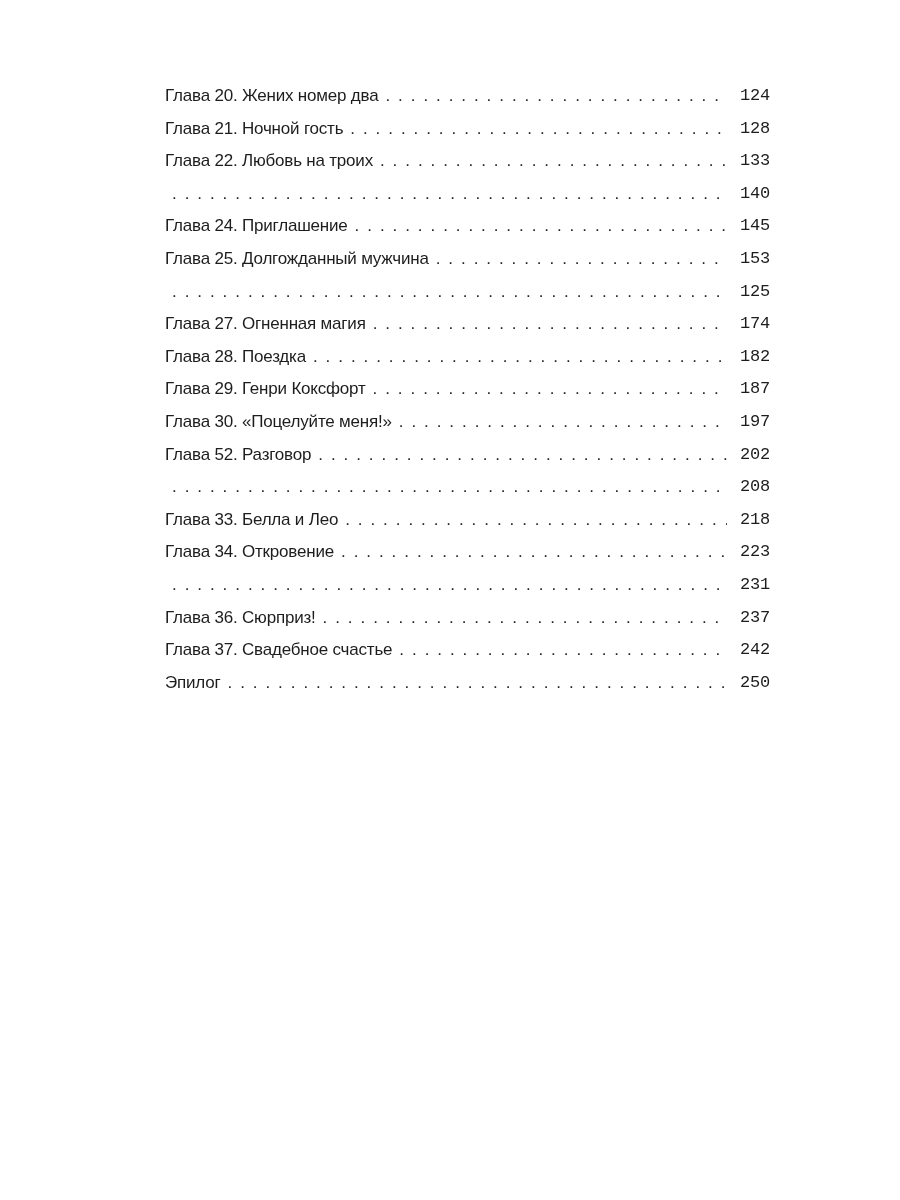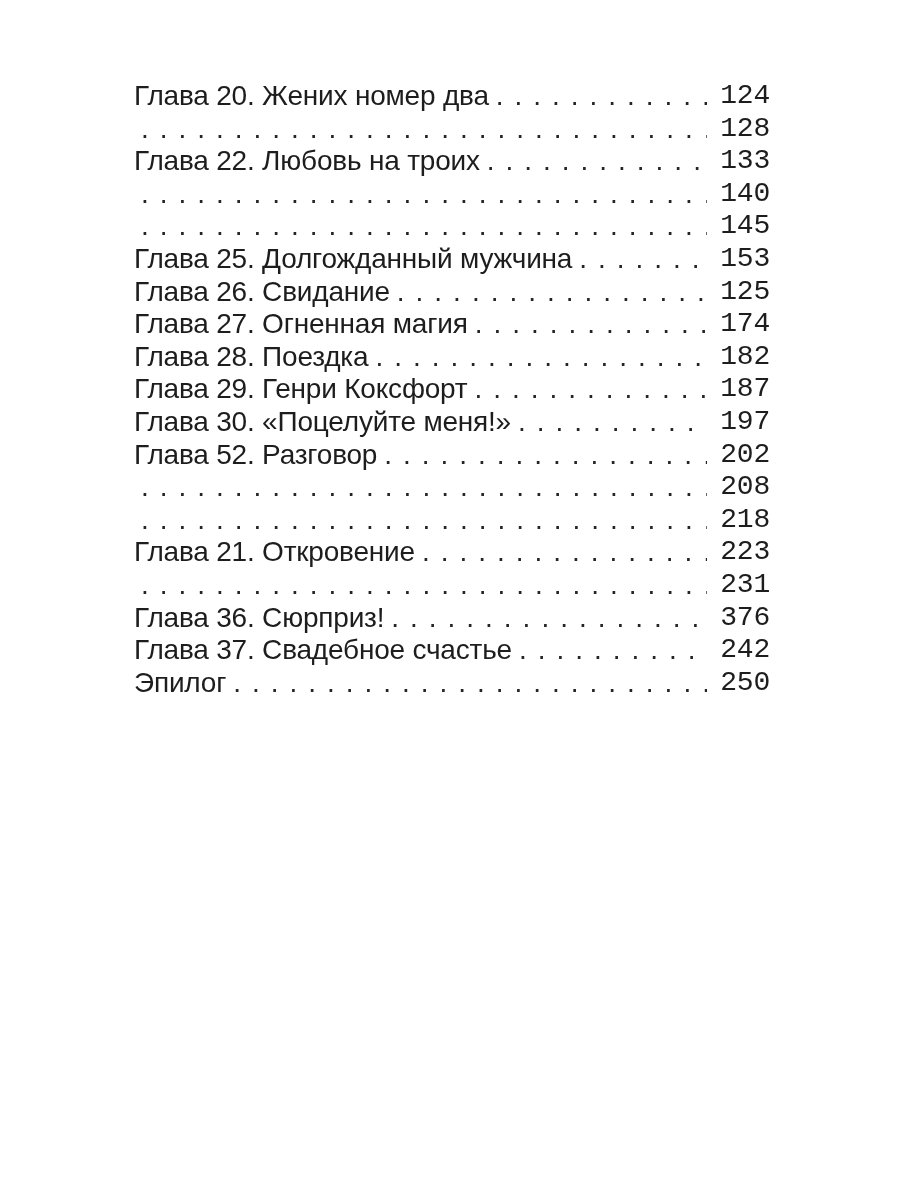--- a/index.html
+++ b/index.html
@@ -28,11 +28,12 @@
   .toc-row {
     display: flex;
     align-items: flex-start;
-    font-size: 28px;
+    font-size: 17px;
     line-height: 32.6px;
     color: #1d1d1d;
     letter-spacing: -0.2px;
     white-space: nowrap;
+    margin-left: 31px;
   }
 
   .toc-title {

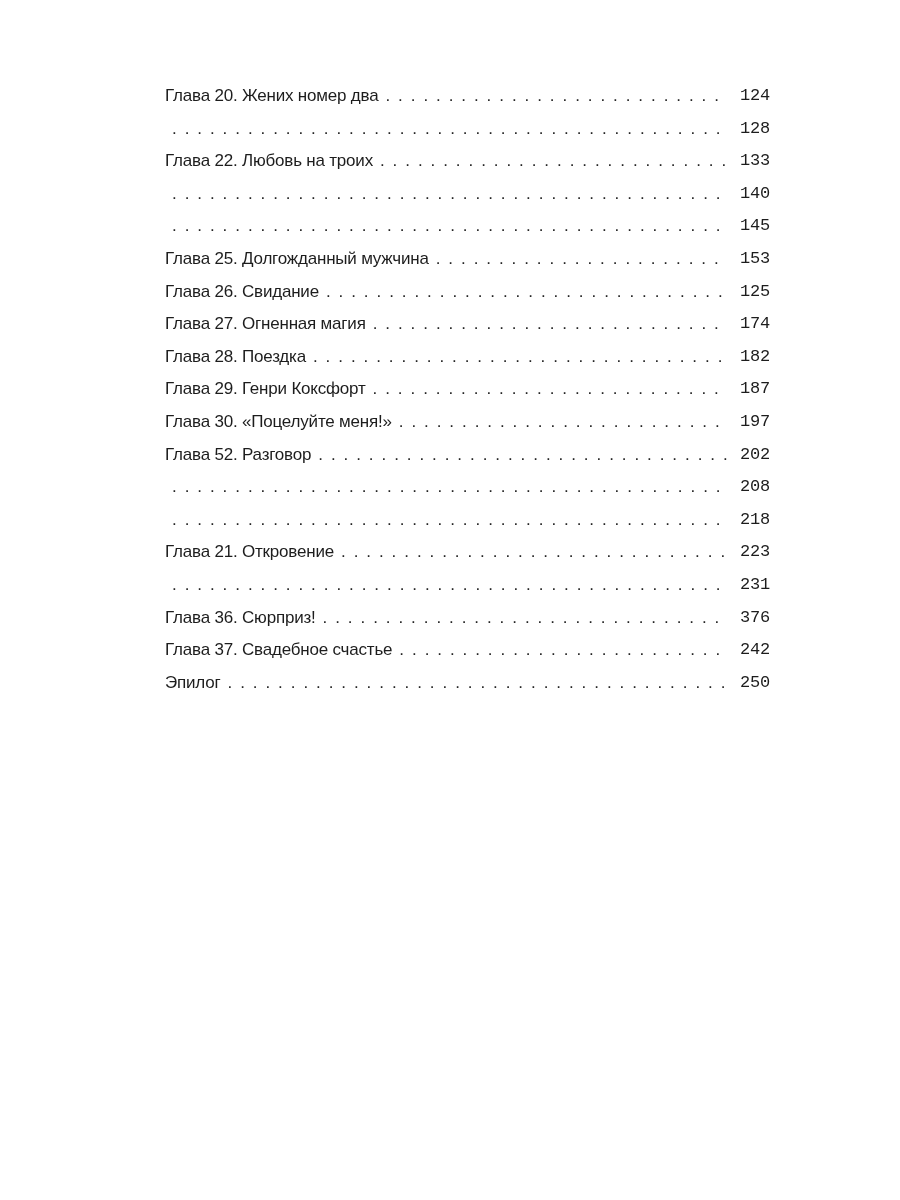--- a/index.html
+++ b/index.html
@@ -67,6 +67,7 @@
         <span class="toc-page">124</span>
       </div>
       <div class="toc-row">
+        <span class="toc-title">Глава 21. Ночной гость</span>
         <span class="toc-dots">. . . . . . . . . . . . . . . . . . . . . . . . . . . . . . . . . . . . . . . . . . . . . . . . . . . . . . . . . . . . . . . . . . . . . . . . . . . . . . . . </span>
         <span class="toc-page">128</span>
       </div>

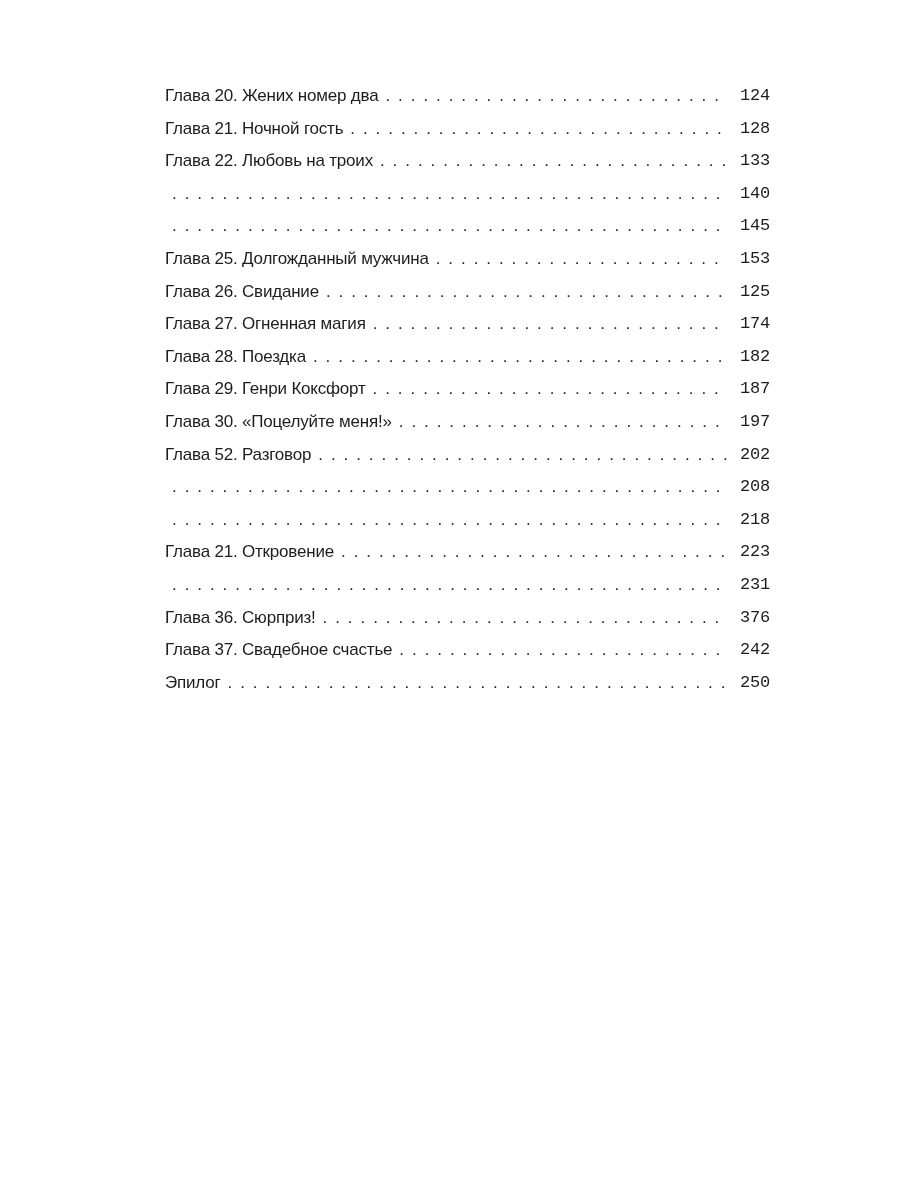--- a/index.html
+++ b/index.html
@@ -81,6 +81,7 @@
         <span class="toc-page">140</span>
       </div>
       <div class="toc-row">
+        <span class="toc-title">Глава 24. Приглашение</span>
         <span class="toc-dots">. . . . . . . . . . . . . . . . . . . . . . . . . . . . . . . . . . . . . . . . . . . . . . . . . . . . . . . . . . . . . . . . . . . . . . . . . . . . . . . . </span>
         <span class="toc-page">145</span>
       </div>

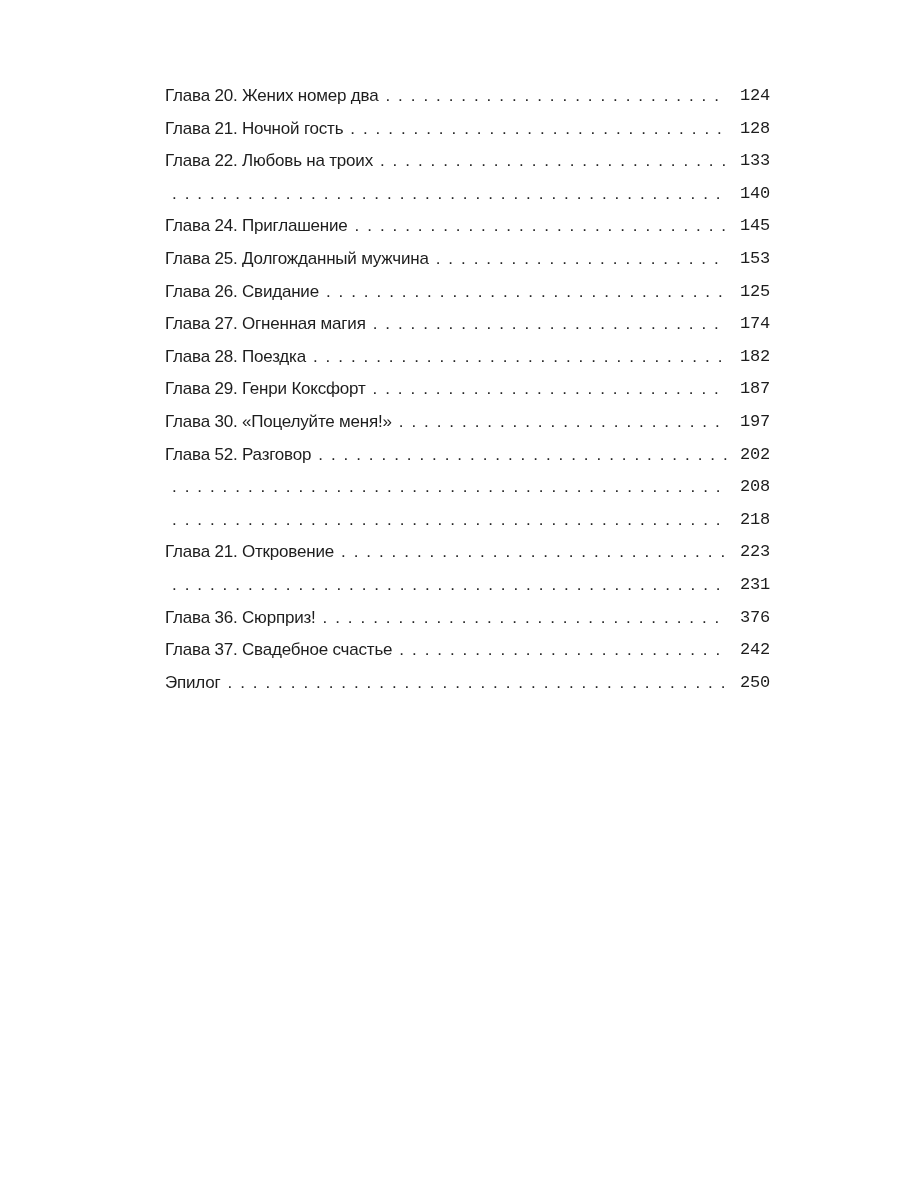--- a/index.html
+++ b/index.html
@@ -91,7 +91,6 @@
         <span class="toc-page">153</span>
       </div>
       <div class="toc-row">
-        <span class="toc-title">Глава 26. Свидание</span>
         <span class="toc-dots">. . . . . . . . . . . . . . . . . . . . . . . . . . . . . . . . . . . . . . . . . . . . . . . . . . . . . . . . . . . . . . . . . . . . . . . . . . . . . . . . </span>
         <span class="toc-page">125</span>
       </div>

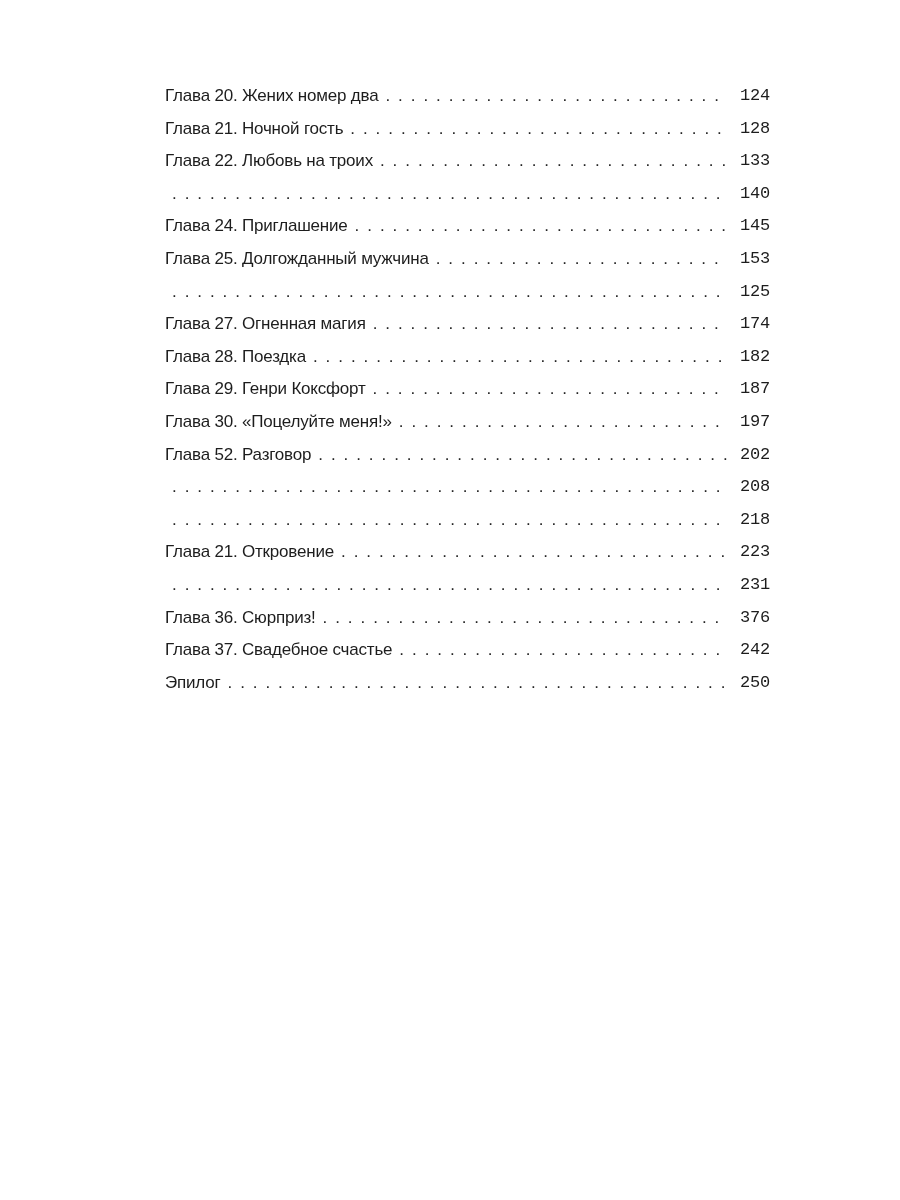--- a/index.html
+++ b/index.html
@@ -124,6 +124,7 @@
         <span class="toc-page">208</span>
       </div>
       <div class="toc-row">
+        <span class="toc-title">Глава 33. Белла и Лео</span>
         <span class="toc-dots">. . . . . . . . . . . . . . . . . . . . . . . . . . . . . . . . . . . . . . . . . . . . . . . . . . . . . . . . . . . . . . . . . . . . . . . . . . . . . . . . </span>
         <span class="toc-page">218</span>
       </div>

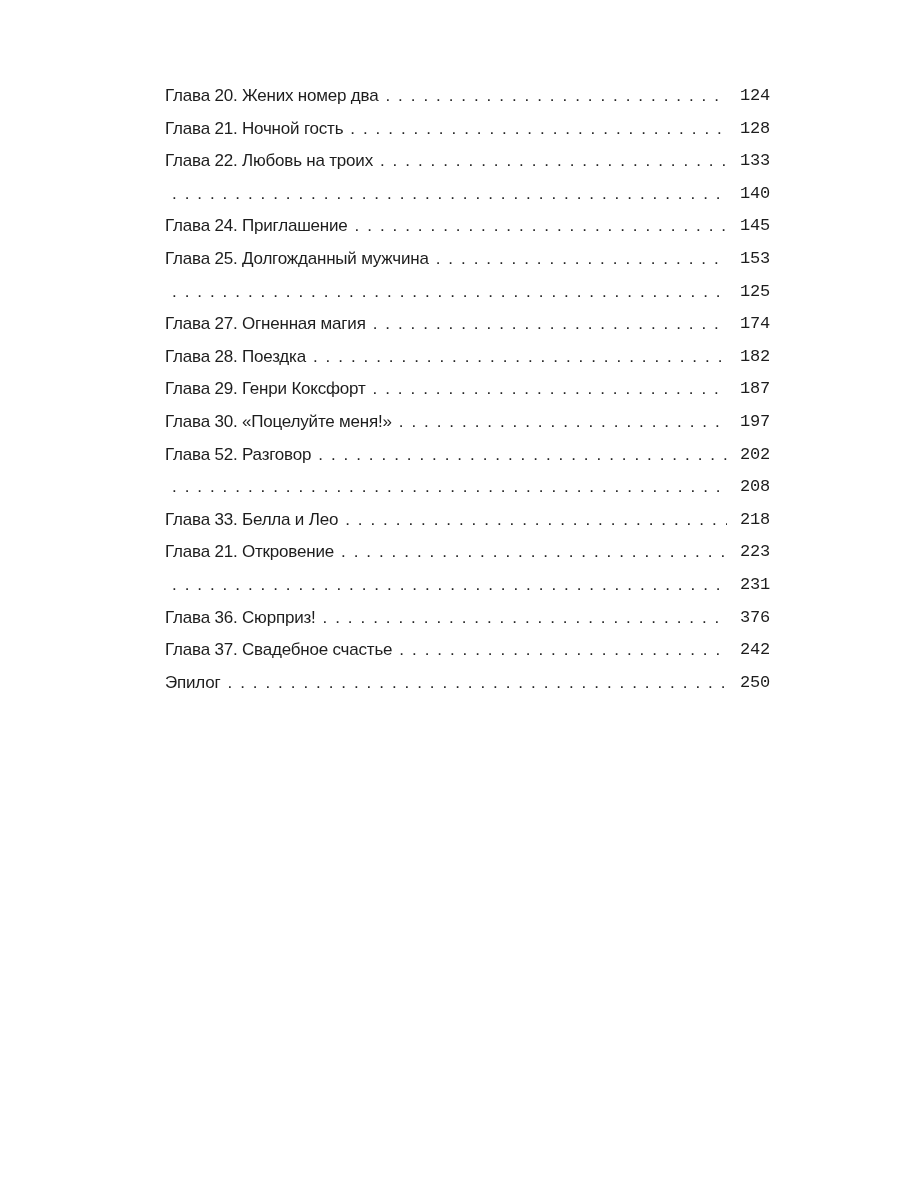--- a/index.html
+++ b/index.html
@@ -129,7 +129,7 @@
         <span class="toc-page">218</span>
       </div>
       <div class="toc-row">
-        <span class="toc-title">Глава 21. Откровение</span>
+        <span class="toc-title">Глава 34. Откровение</span>
         <span class="toc-dots">. . . . . . . . . . . . . . . . . . . . . . . . . . . . . . . . . . . . . . . . . . . . . . . . . . . . . . . . . . . . . . . . . . . . . . . . . . . . . . . . </span>
         <span class="toc-page">223</span>
       </div>

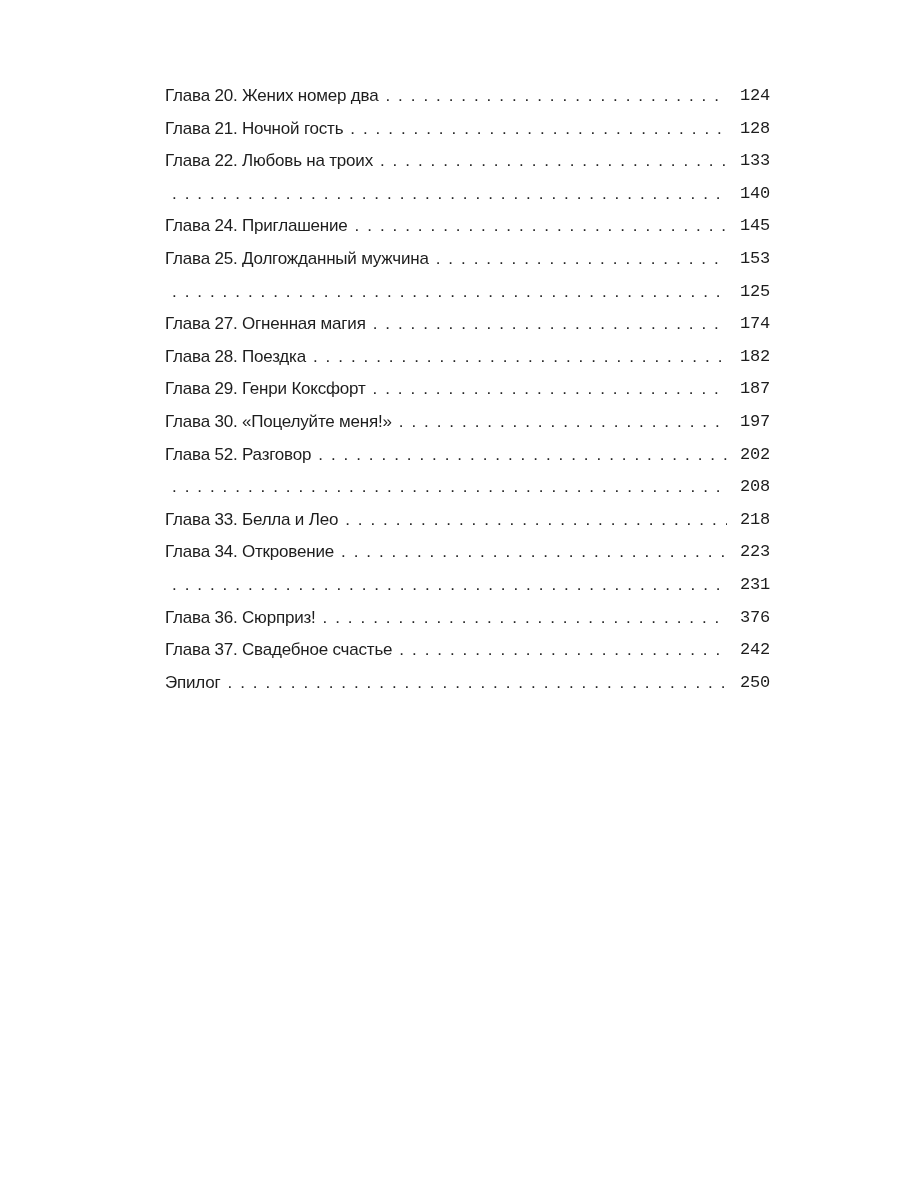--- a/index.html
+++ b/index.html
@@ -140,7 +140,7 @@
       <div class="toc-row">
         <span class="toc-title">Глава 36. Сюрприз!</span>
         <span class="toc-dots">. . . . . . . . . . . . . . . . . . . . . . . . . . . . . . . . . . . . . . . . . . . . . . . . . . . . . . . . . . . . . . . . . . . . . . . . . . . . . . . . </span>
-        <span class="toc-page">376</span>
+        <span class="toc-page">237</span>
       </div>
       <div class="toc-row">
         <span class="toc-title">Глава 37. Свадебное счастье</span>

